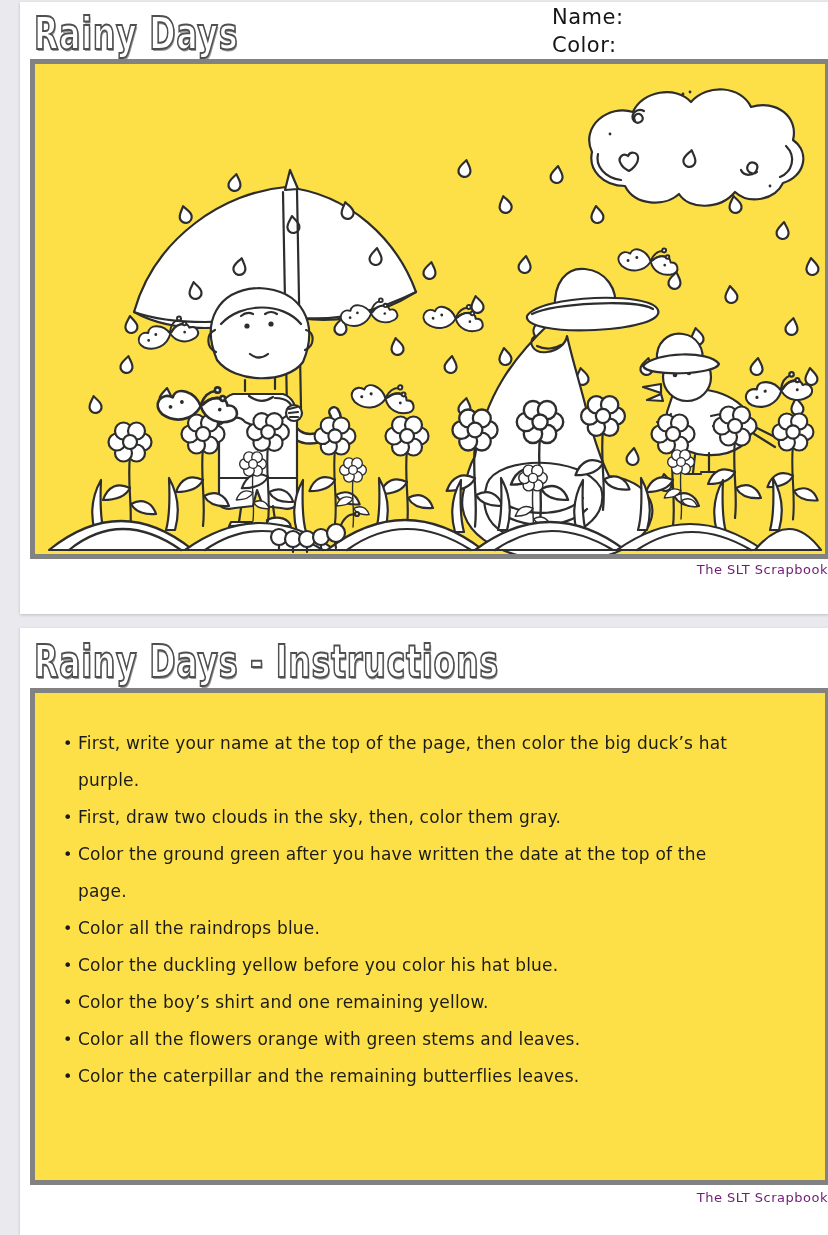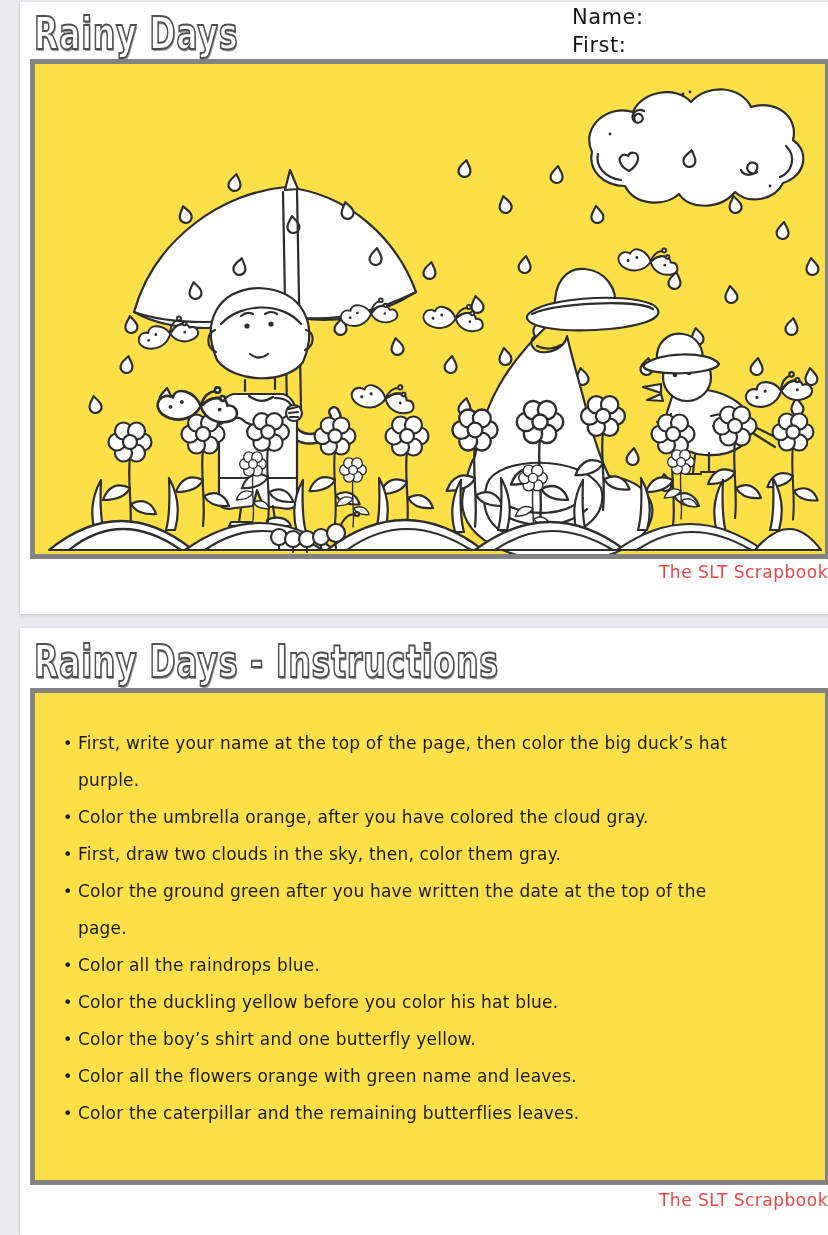--- a/index.html
+++ b/index.html
@@ -19,7 +19,7 @@
   #page2 .bubble-title { top:8px; }
 
   .name-date { position:absolute; left:532px; top:3px; font-size:21px; color:#161616; letter-spacing:0.5px; }
-  .name-date div { height:28px;margin-left:20px; }
+  .name-date div { height:28px; }
 
   .frame {
     position:absolute; left:10px; width:800px;

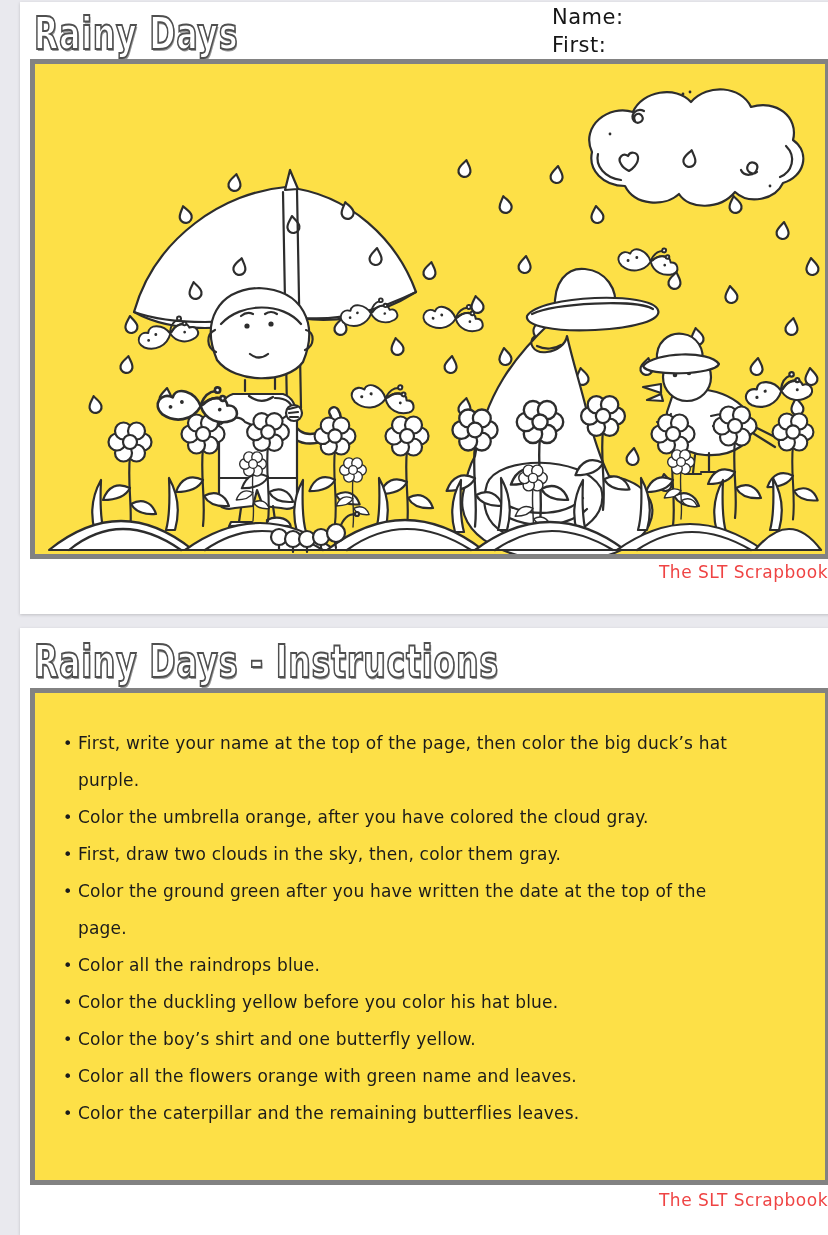--- a/index.html
+++ b/index.html
@@ -59,7 +59,7 @@
 
   <div class="name-date">
     <div>Name:</div>
-    <div>First:</div>
+    <div>Color:</div>
   </div>
 
   <div class="frame" id="frame1">

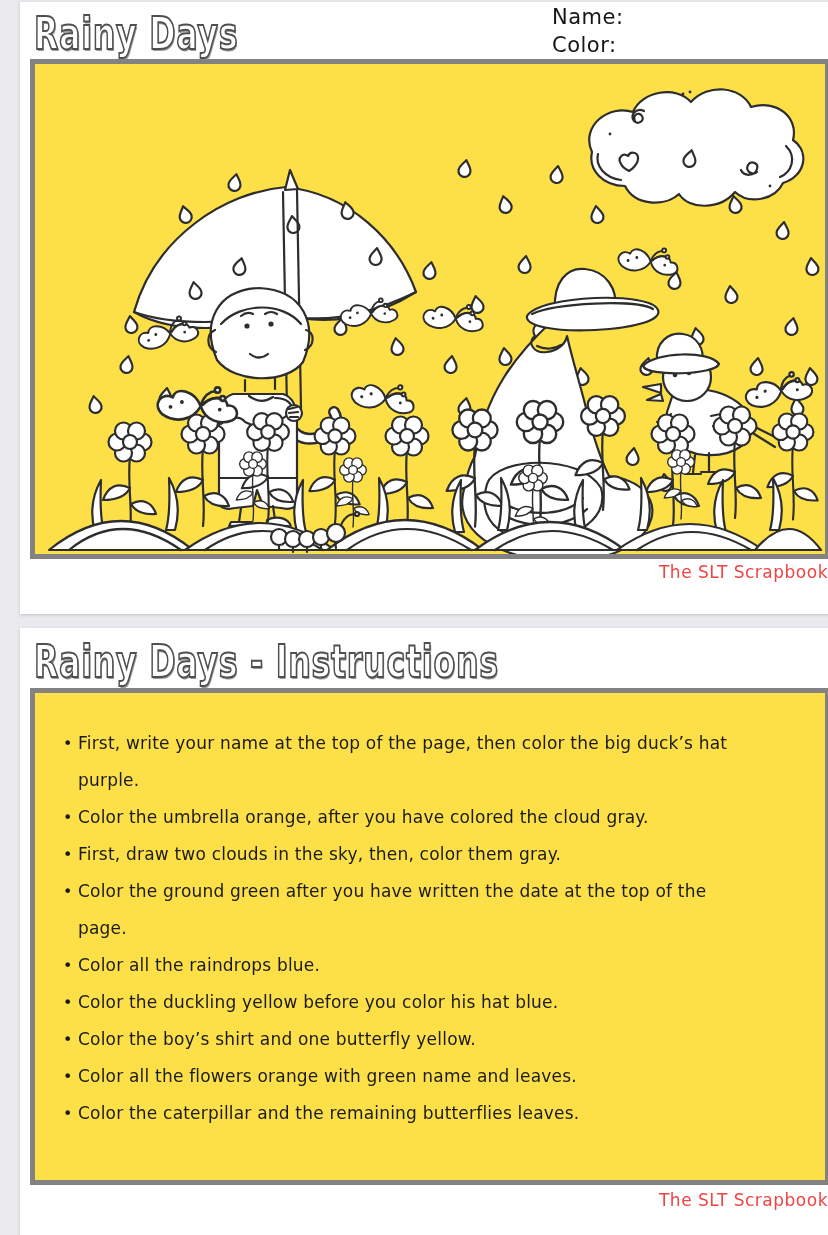--- a/index.html
+++ b/index.html
@@ -29,7 +29,7 @@
   #frame2 { top:60px; height:497px; }
 
   .credit {
-    position:absolute; right:12px; font-size:17px; color:#ef4444; letter-spacing:0.5px;
+    position:absolute; right:12px; font-size:13px; color:#701a75; letter-spacing:0.5px;
   }
   #credit1 { top:560px; }
   #credit2 { top:562px; }

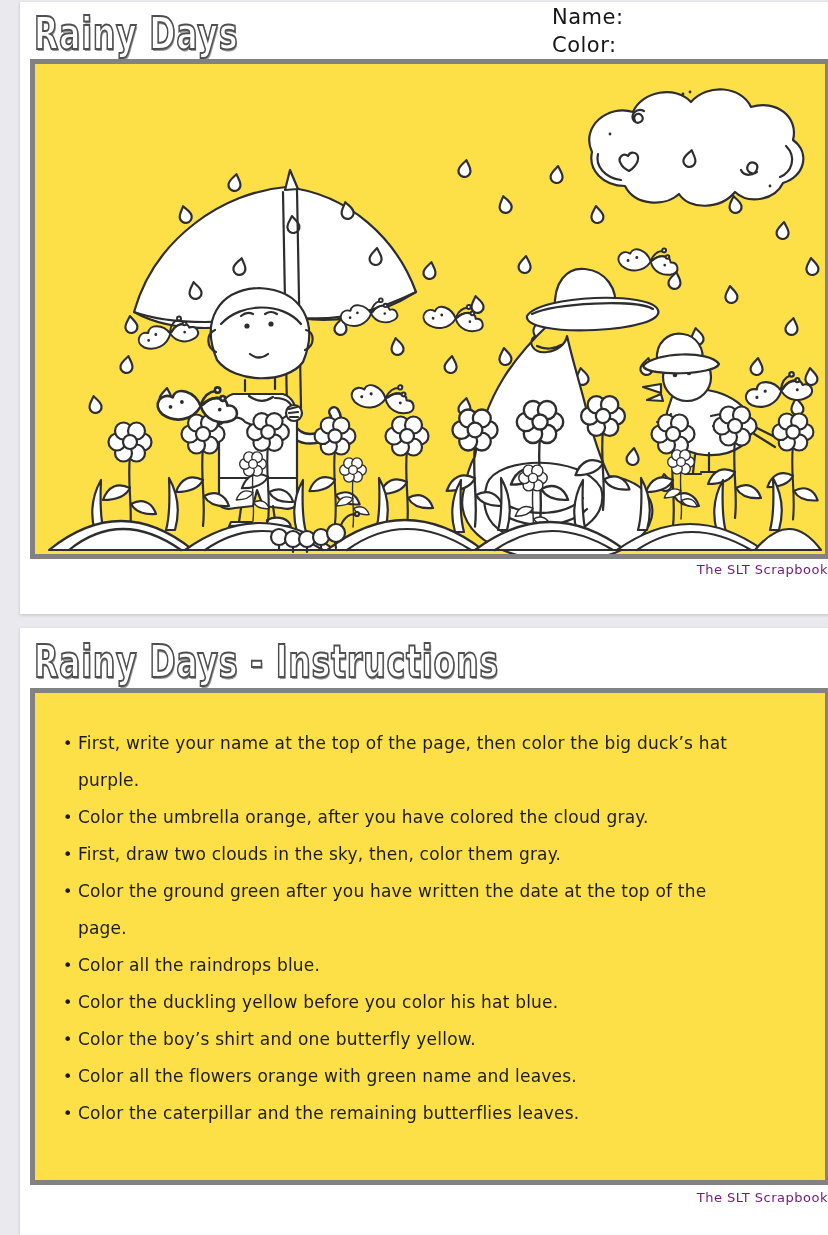--- a/index.html
+++ b/index.html
@@ -296,7 +296,6 @@
   <div class="frame" id="frame2">
     <ul class="instructions">
         <li>First, write your name at the top of the page, then color the big duck’s hat purple.</li>
-        <li>Color the umbrella orange, after you have colored the cloud gray.</li>
         <li>First, draw two clouds in the sky, then, color them gray.</li>
         <li>Color the ground green after you have written the date at the top of the page.</li>
         <li>Color all the raindrops blue.</li>

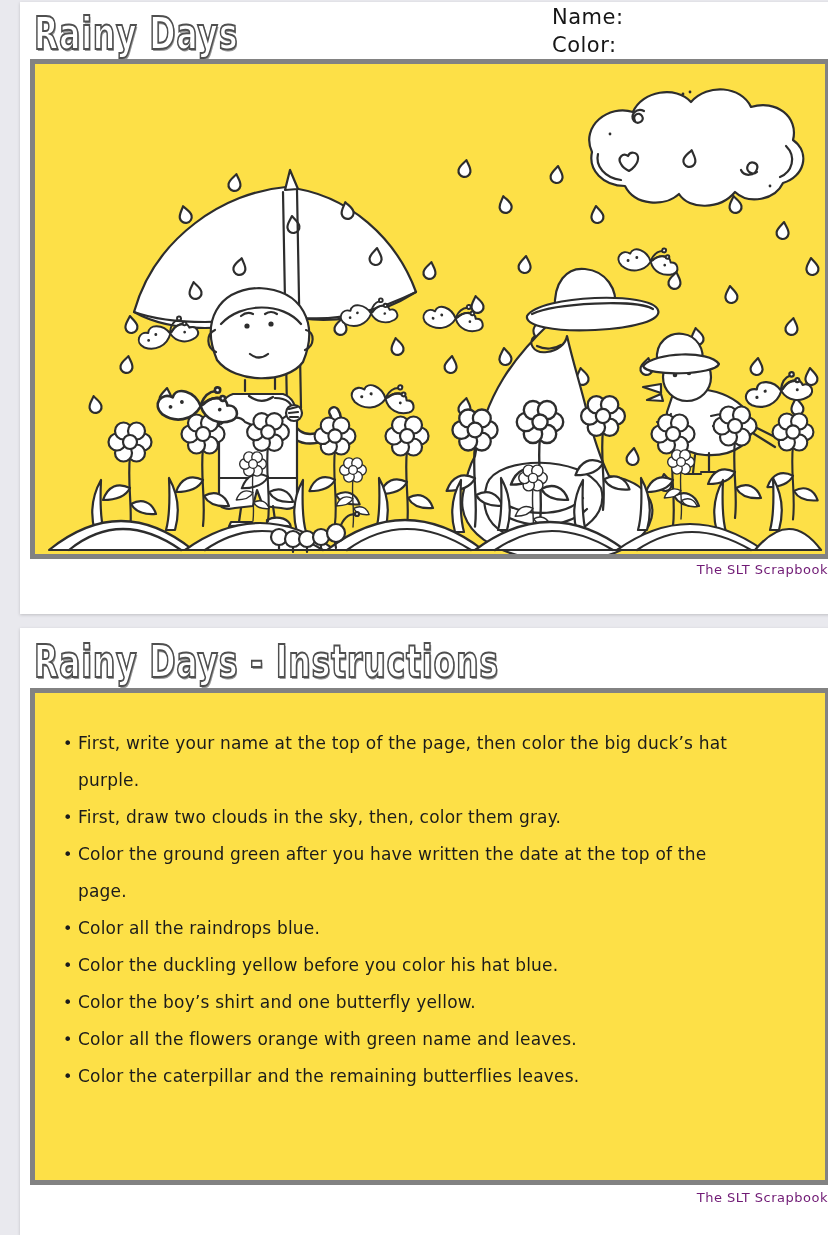--- a/index.html
+++ b/index.html
@@ -300,7 +300,7 @@
         <li>Color the ground green after you have written the date at the top of the page.</li>
         <li>Color all the raindrops blue.</li>
         <li>Color the duckling yellow before you color his hat blue.</li>
-        <li>Color the boy’s shirt and one butterfly yellow.</li>
+        <li>Color the boy’s shirt and one remaining yellow.</li>
         <li>Color all the flowers orange with green name and leaves.</li>
         <li>Color the caterpillar and the remaining butterflies leaves.</li>
       </ul>

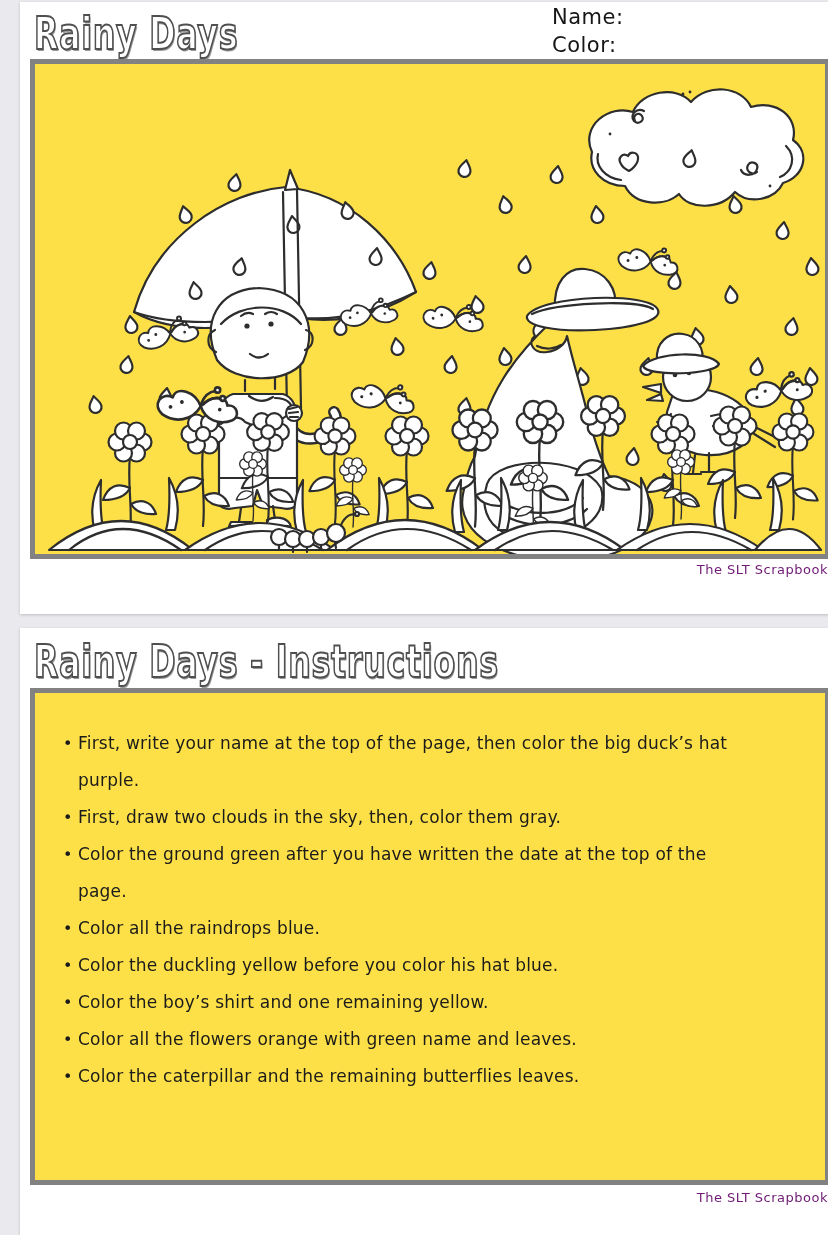--- a/index.html
+++ b/index.html
@@ -301,7 +301,7 @@
         <li>Color all the raindrops blue.</li>
         <li>Color the duckling yellow before you color his hat blue.</li>
         <li>Color the boy’s shirt and one remaining yellow.</li>
-        <li>Color all the flowers orange with green name and leaves.</li>
+        <li>Color all the flowers orange with green stems and leaves.</li>
         <li>Color the caterpillar and the remaining butterflies leaves.</li>
       </ul>
   </div>

